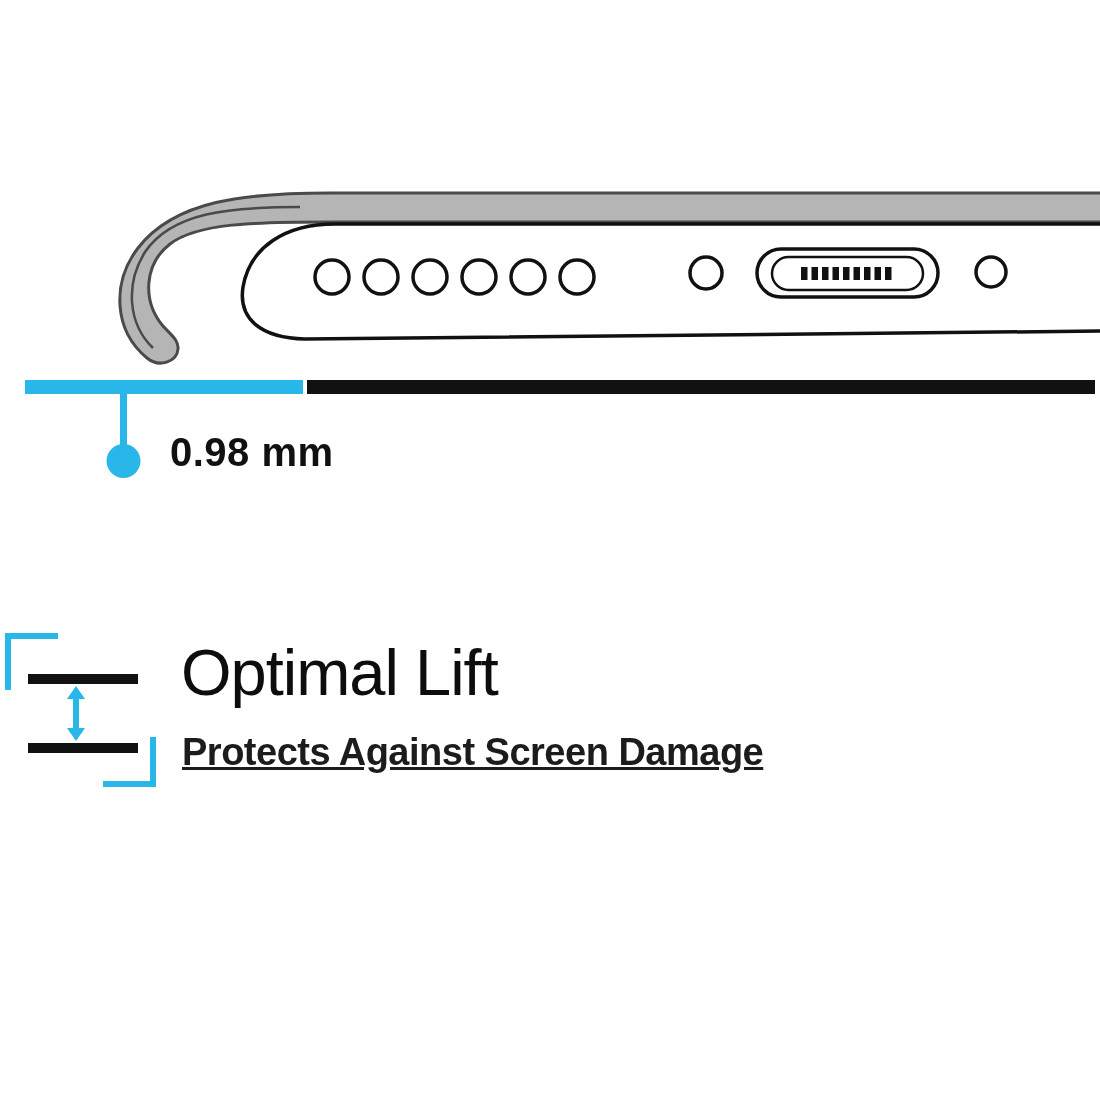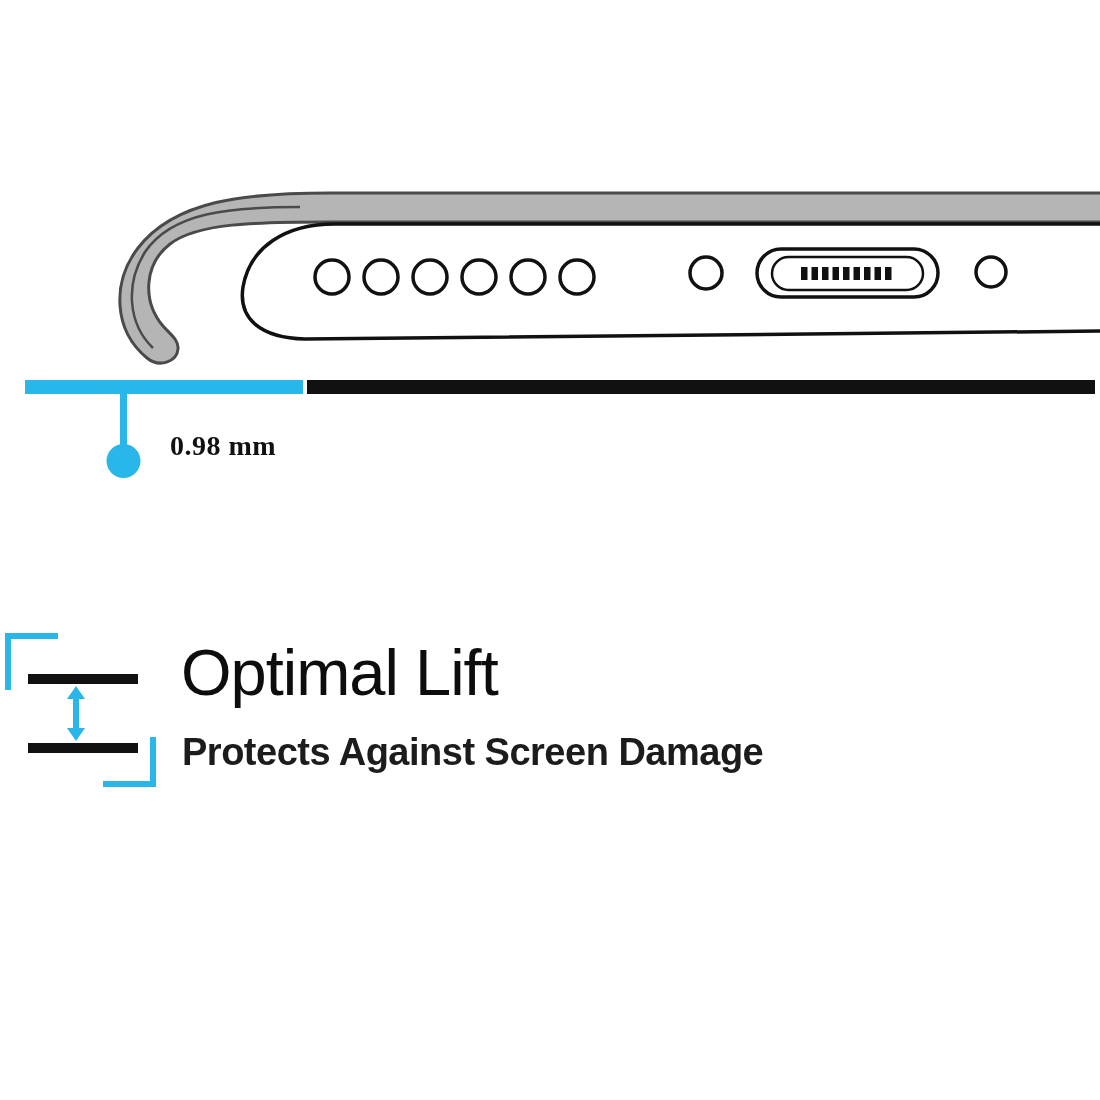--- a/index.html
+++ b/index.html
@@ -25,11 +25,10 @@
     position: absolute;
     left: 170px;
     top: 430px;
-    font-size: 28px;
+    font-size: 40px;
     font-weight: bold;
     color: #111111;
     letter-spacing: 0.5px;
-    font-family: Liberation Serif, serif;
   }
   .feature-title {
     position: absolute;

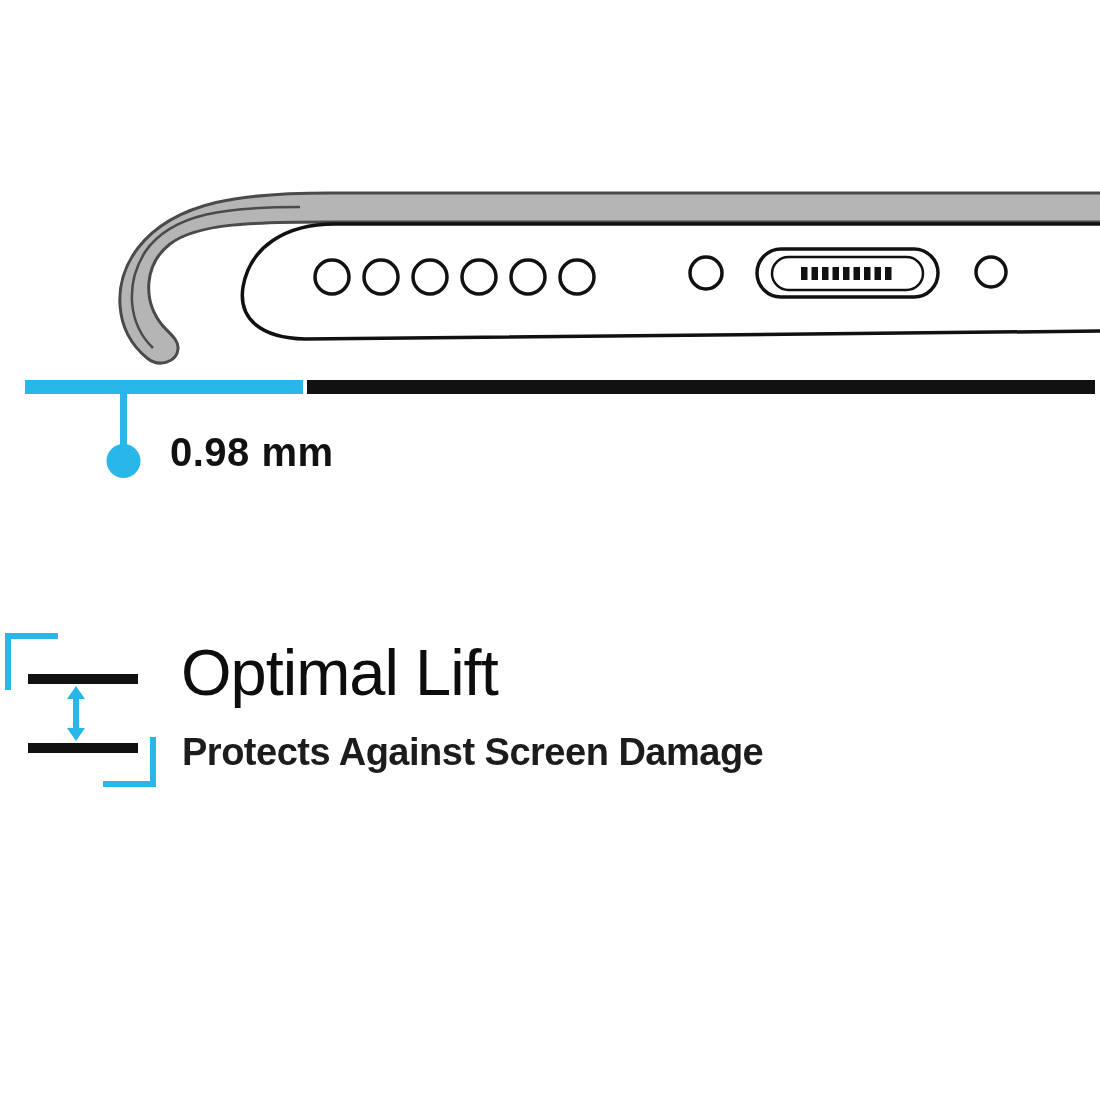--- a/index.html
+++ b/index.html
@@ -49,6 +49,7 @@
     color: #1c1c1c;
     letter-spacing: -0.5px;
     line-height: 1;
+    text-decoration: underline;
   }
 </style>
 </head>

